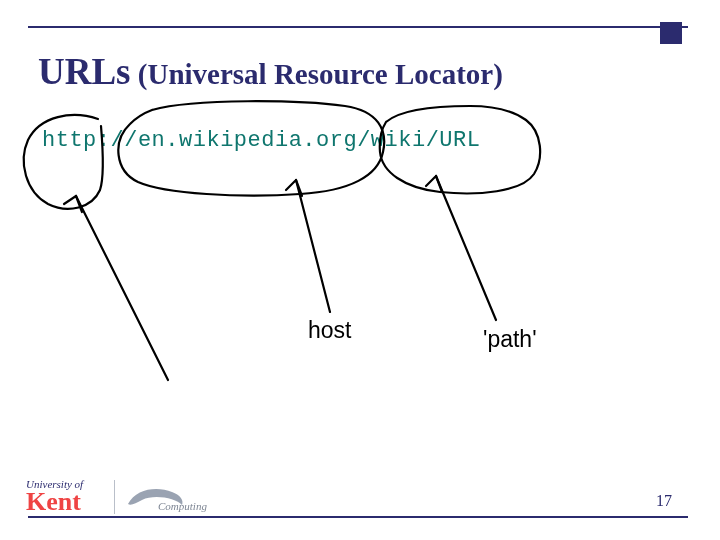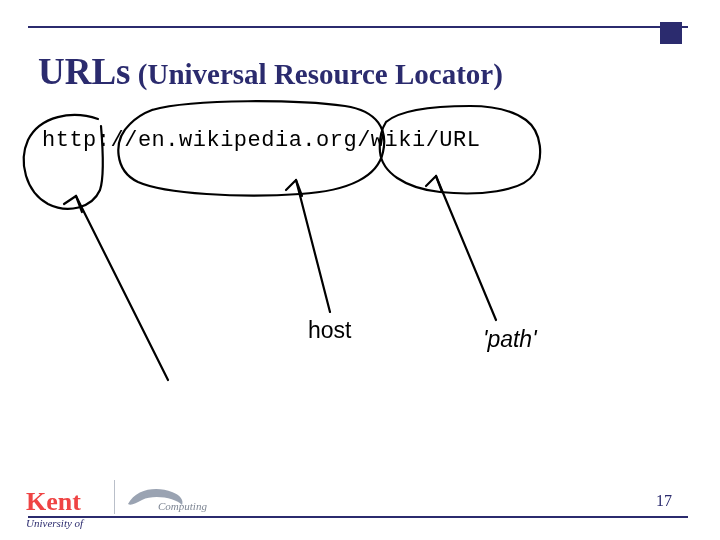--- a/index.html
+++ b/index.html
@@ -64,7 +64,7 @@
     top: 128px;
     font-family: "Liberation Mono", monospace;
     font-size: 22px;
-    color: #000000;
+    color: #0f766e;
     letter-spacing: 0.5px;
     white-space: nowrap;
   }

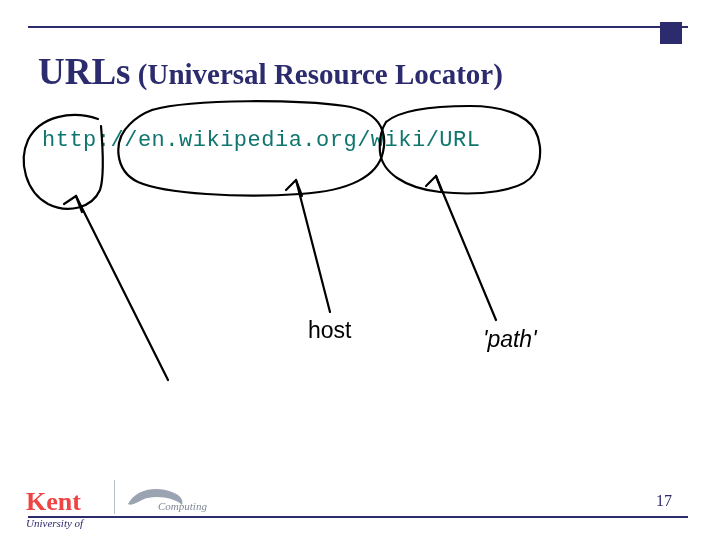--- a/index.html
+++ b/index.html
@@ -77,7 +77,7 @@
     white-space: nowrap;
   }
   .annot-host { left: 308px; top: 317px; }
-  .annot-path { left: 483px; top: 326px; font-style: italic; }
+  .annot-path { left: 483px; top: 326px; }
   .annot-scheme { left: 131px; top: 396px; }
   
   .ink {

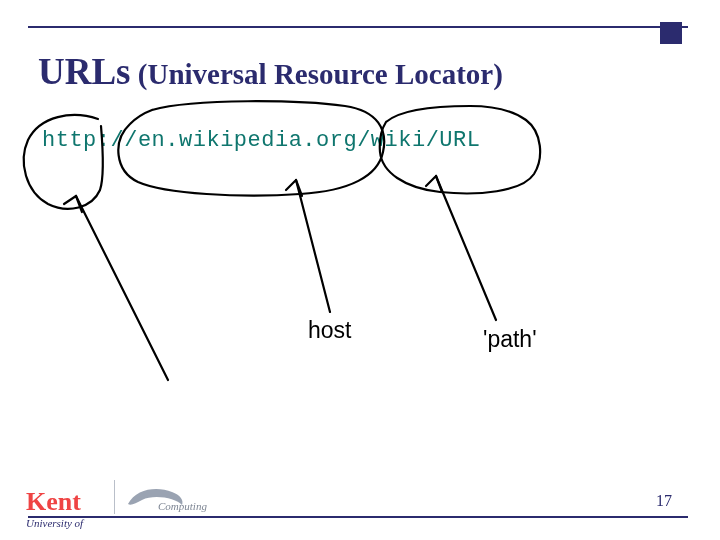--- a/index.html
+++ b/index.html
@@ -111,7 +111,6 @@
     font-size: 11px;
     font-style: italic;
     color: #2b2b6e;
-    margin-top: 39px;
   }
   .logo-kent {
     position: absolute;

